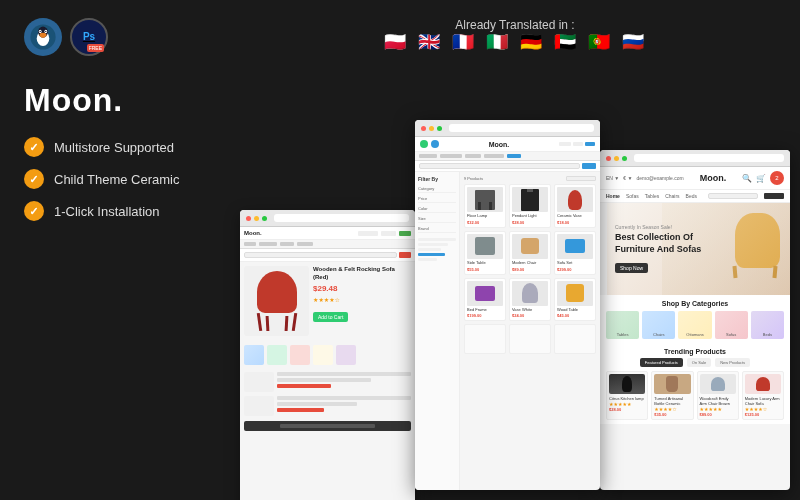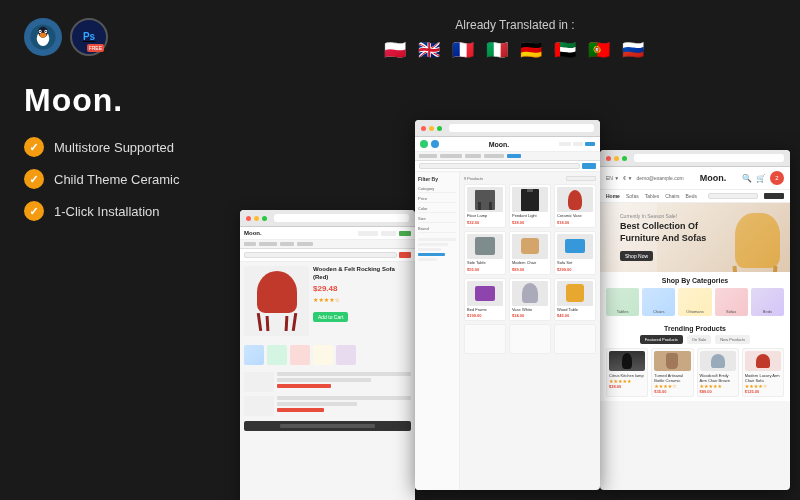--- a/index.html
+++ b/index.html
@@ -121,7 +121,6 @@
       display: flex;
       flex-direction: column;
       align-items: center;
-      gap: 8px;
       padding: 0 20px;
     }
 

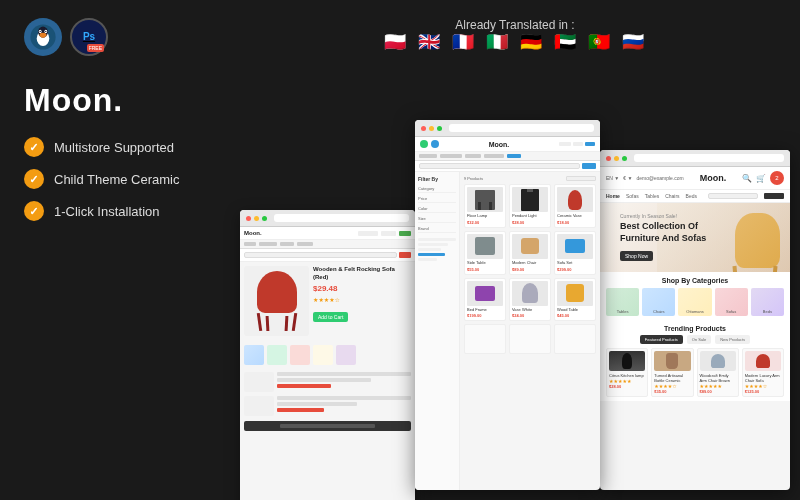--- a/index.html
+++ b/index.html
@@ -255,12 +255,13 @@
 
     .hp-hero {
       background: linear-gradient(135deg, #f8f4ef 0%, #e8d5c4 100%);
-      height: 69px;
+      height: 92px;
       position: relative;
       overflow: hidden;
       display: flex;
       align-items: center;
-      padding: 20px;
+      padding: 8px;
+      margin-left: 7px;
     }
 
     .hp-hero-text {

